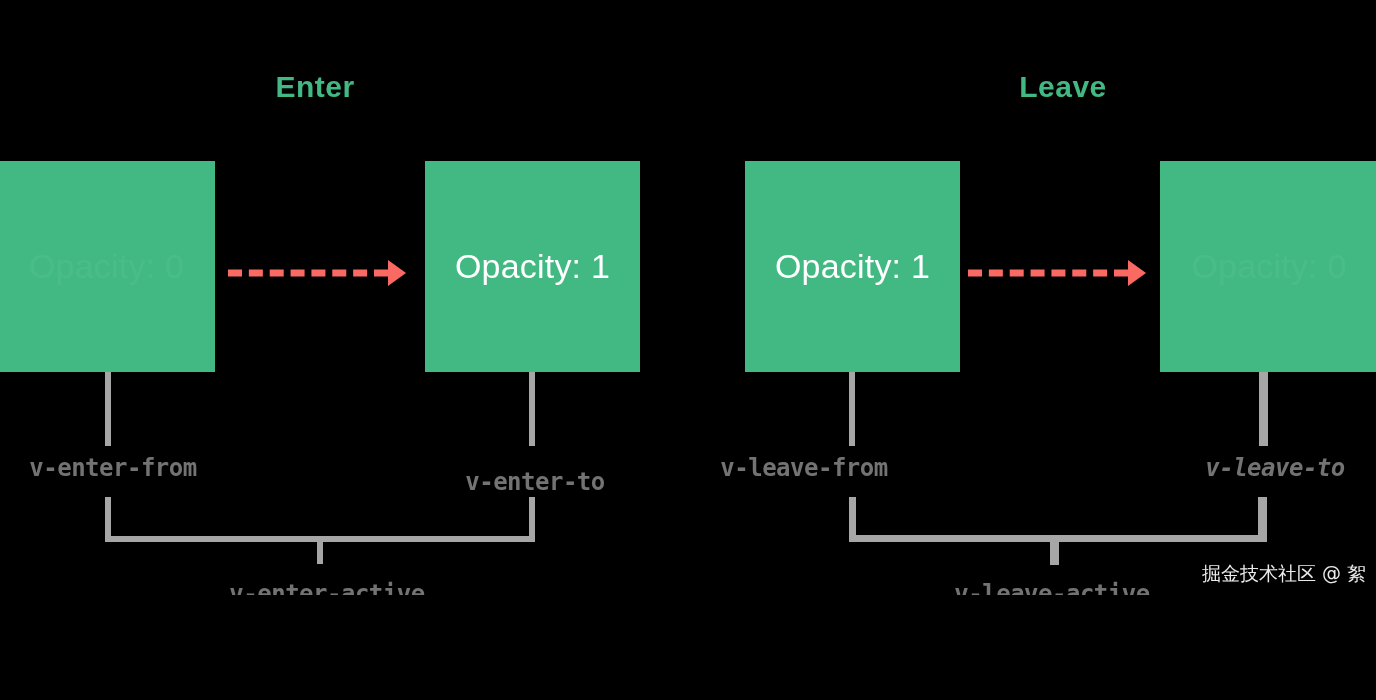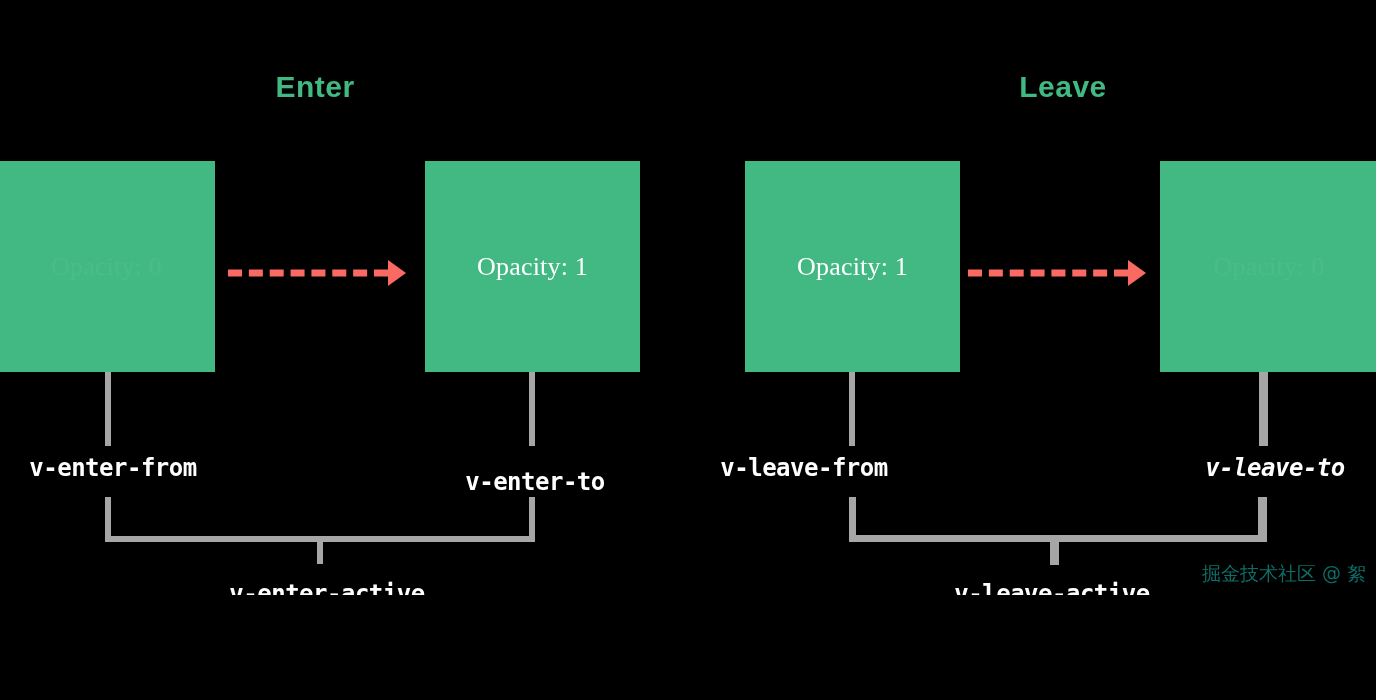--- a/index.html
+++ b/index.html
@@ -40,11 +40,10 @@
   }
   .box-label {
     color: #ffffff;
-    font-size: 26px;
+    font-size: 34px;
     font-weight: 400;
     letter-spacing: 0.2px;
     white-space: nowrap;
-    font-family: Liberation Serif, serif;
   }
   .box-label.faded {
     opacity: 0.045;

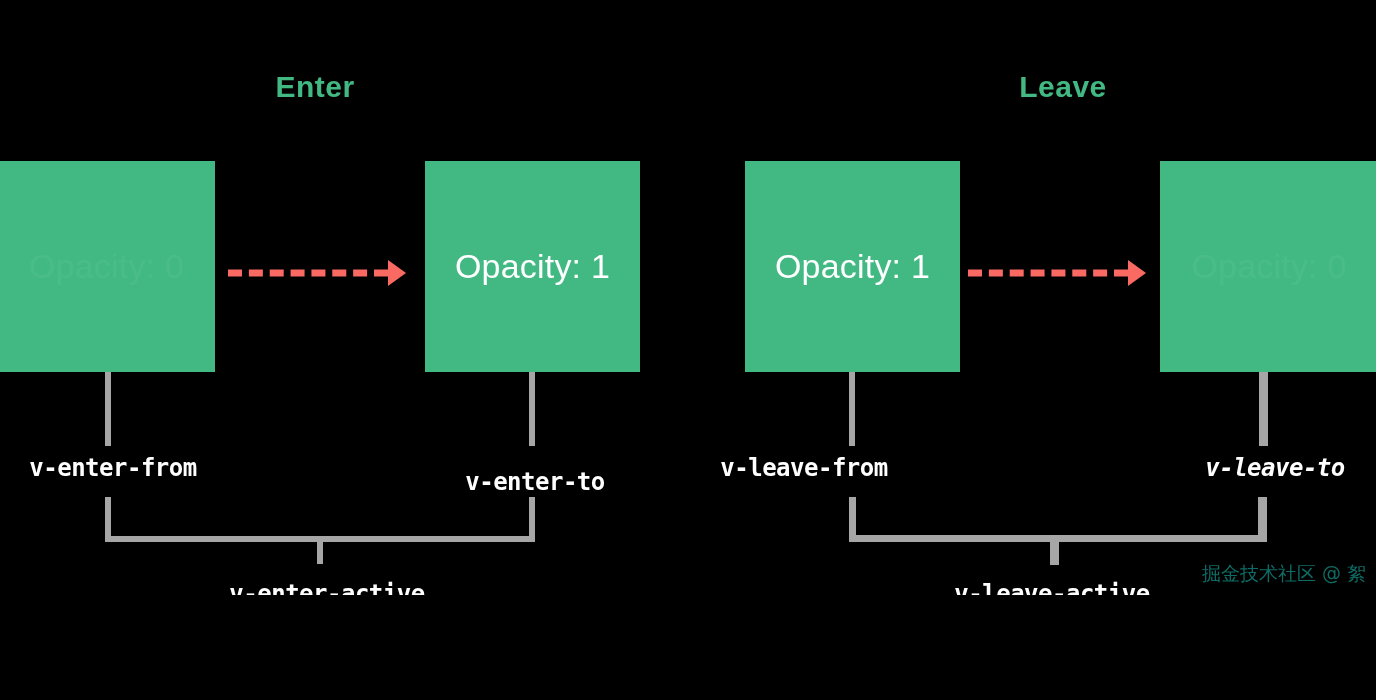--- a/index.html
+++ b/index.html
@@ -86,7 +86,7 @@
   
   .class-label {
     position: absolute;
-    color: #ffffff;
+    color: #737373;
     font-family: "DejaVu Sans Mono", "Liberation Mono", monospace;
     font-size: 24px;
     font-weight: 700;

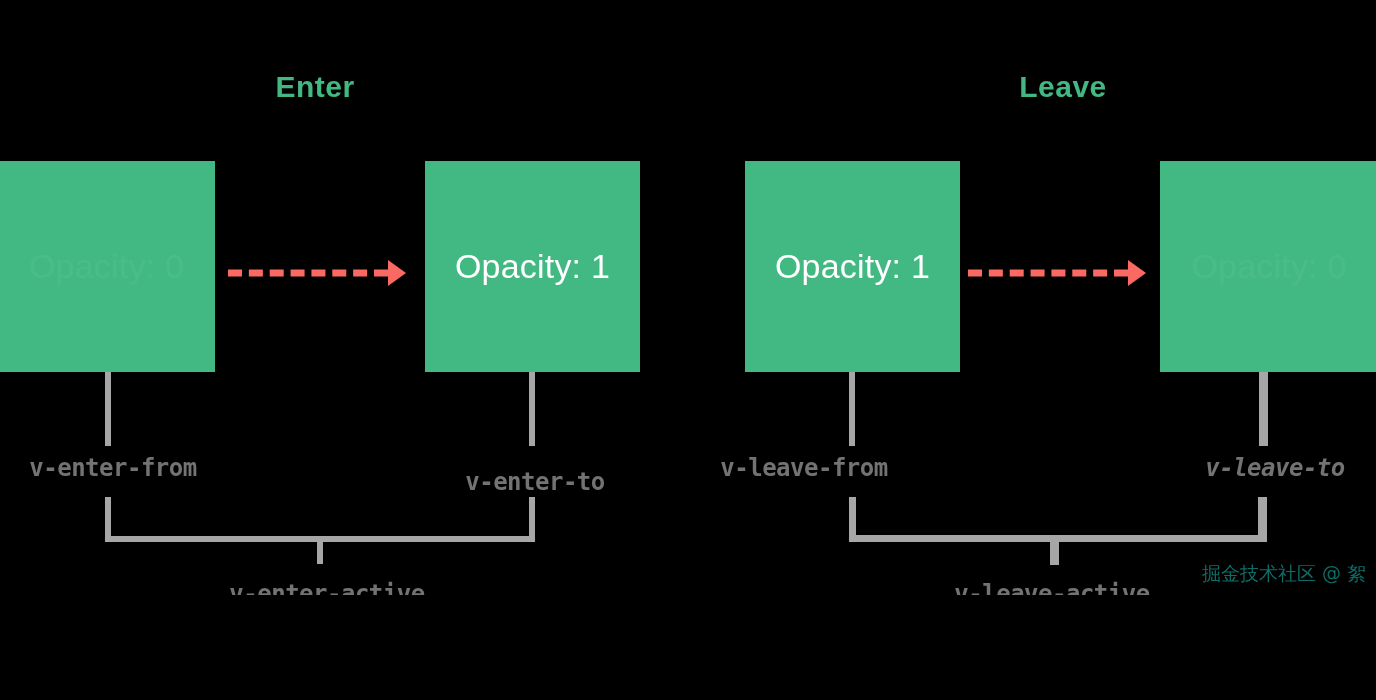--- a/index.html
+++ b/index.html
@@ -101,7 +101,7 @@
     position: absolute;
     right: 10px;
     bottom: 8px;
-    color: #0f766e;
+    color: #ffffff;
     font-size: 19px;
     font-family: "DejaVu Sans", sans-serif;
     white-space: nowrap;

